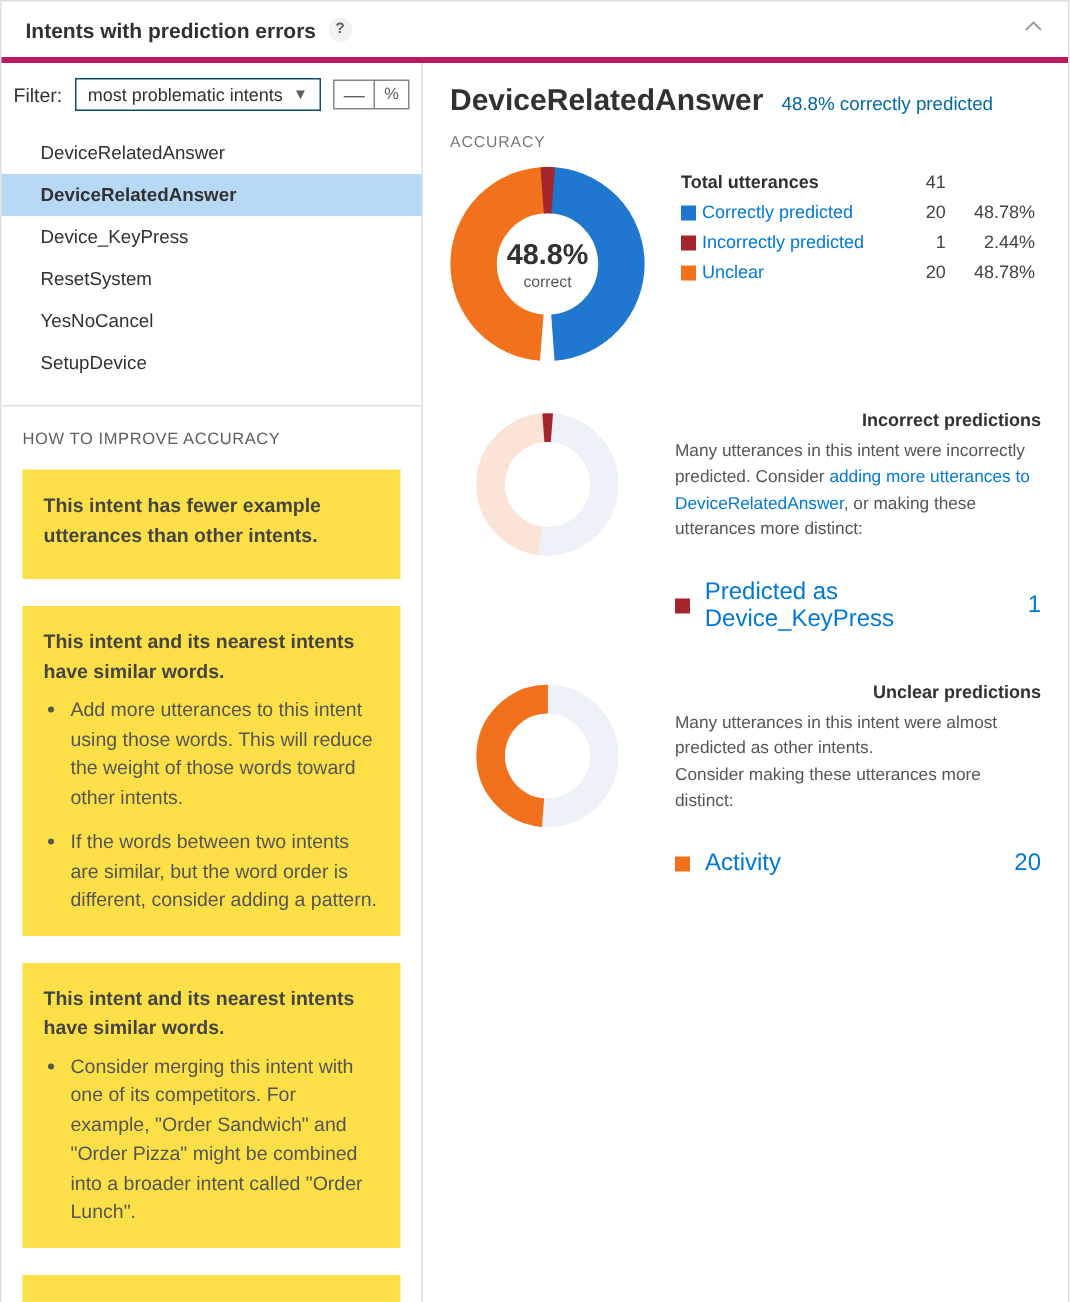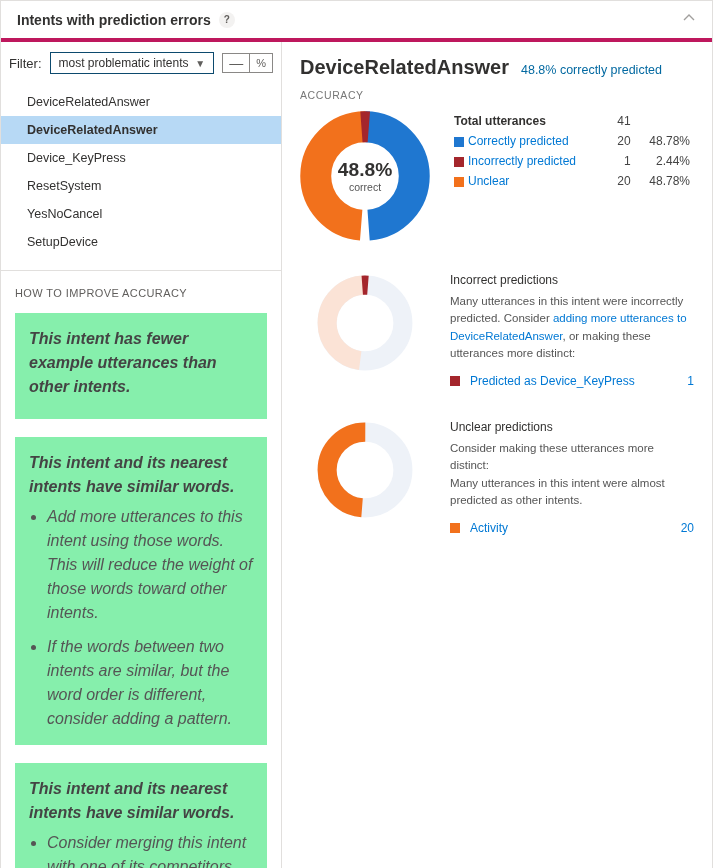--- a/index.html
+++ b/index.html
@@ -76,7 +76,7 @@
   .stats-row { display: flex; gap: 20px; align-items: flex-start; margin-bottom: 32px; }
   .donut-wrap { width: 130px; flex-shrink: 0; display:flex; justify-content:center;}
   .legend { flex: 1; font-size: 12px; }
-  .legend-title { font-weight: 400; margin-bottom: 6px; color:#323130;}
+  .legend-title { font-weight: 700; margin-bottom: 6px; color:#323130;text-align:right;}
   .legend-table { width: 100%; border-collapse: collapse; }
   .legend-table td { padding: 3px 4px; vertical-align: top; }
   .legend-table .label-cell { color: #0078d4; }

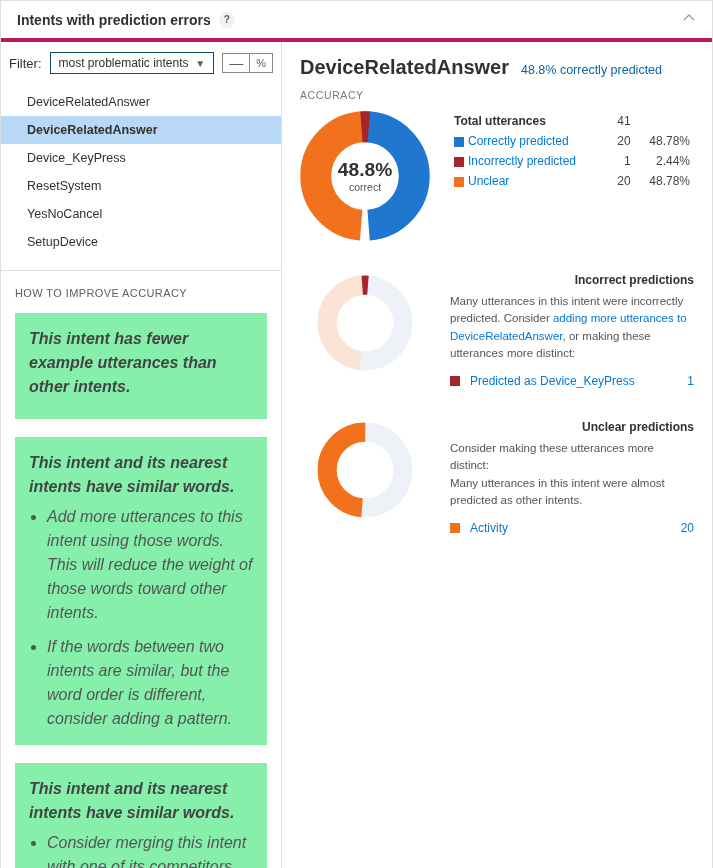--- a/index.html
+++ b/index.html
@@ -56,10 +56,10 @@
     margin-bottom: 14px;
   }
   .tip {
-    background: #86efac;
+    background: #fde047;
     padding: 14px 14px 14px 14px;
     margin-bottom: 18px;
-    font-size: 16px; line-height: 1.5; color: #555; font-style: italic;
+    font-size: 13px; line-height: 1.5; color: #555;
   }
   .tip .tip-head { font-weight: 600; margin-bottom: 6px; color:#444;}
   .tip ul { padding-left: 18px; }

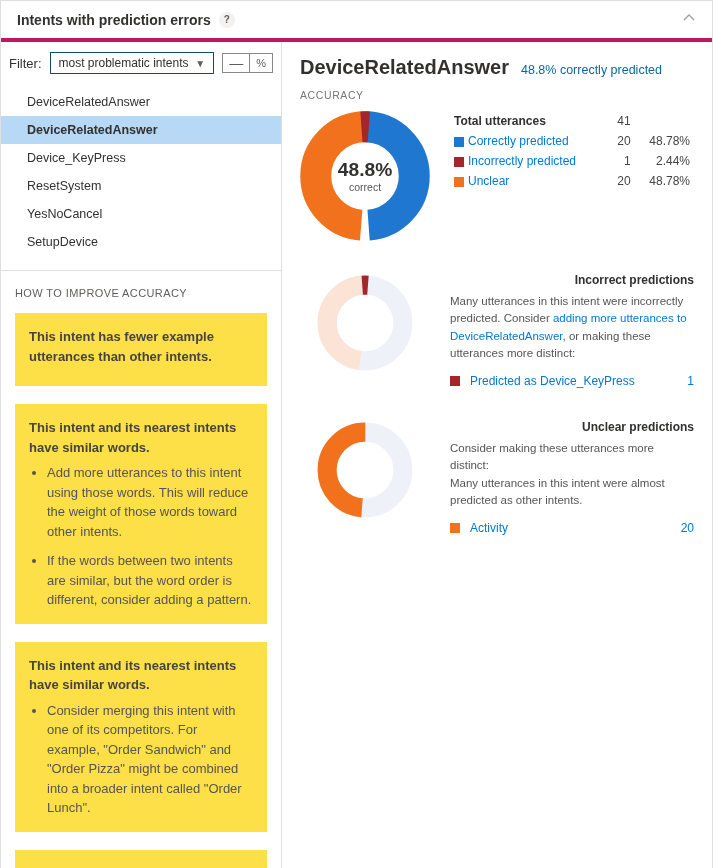--- a/index.html
+++ b/index.html
@@ -88,7 +88,7 @@
   }
   .note { font-size: 11.5px; color: #555; line-height: 1.5; }
   .note a { color: #0078d4; text-decoration: none; cursor: pointer; }
-  .sub-legend { margin-top: 12px; font-size: 12px; }
+  .sub-legend { margin-top: 24px; font-size: 16px; }
   .sub-legend-row { display: flex; align-items: center; justify-content: space-between; }
   .sub-legend-row .lab { color: #0078d4; display: flex; align-items: center; gap: 6px; }
   .sub-legend-row .val { color: #0078d4; }

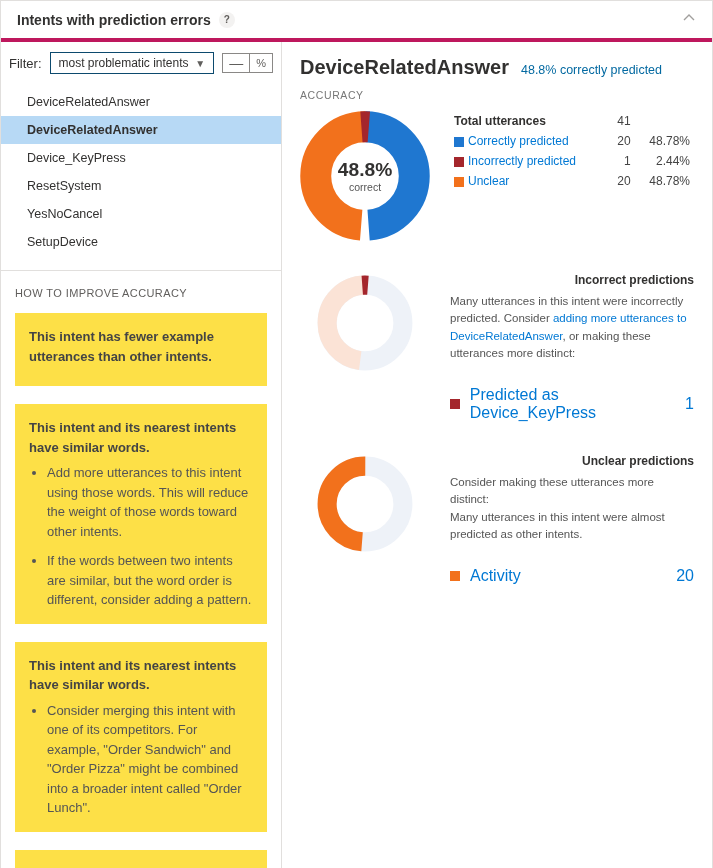--- a/index.html
+++ b/index.html
@@ -252,8 +252,8 @@
         <div class="legend">
           <div class="legend-title">Unclear predictions</div>
           <div class="note">
+            <div>Many utterances in this intent were almost predicted as other intents.</div>
             <div>Consider making these utterances more distinct:</div>
-            <div>Many utterances in this intent were almost predicted as other intents.</div>
           </div>
           <div class="sub-legend" id="unclear-items">
               <div class="sub-legend-row">

